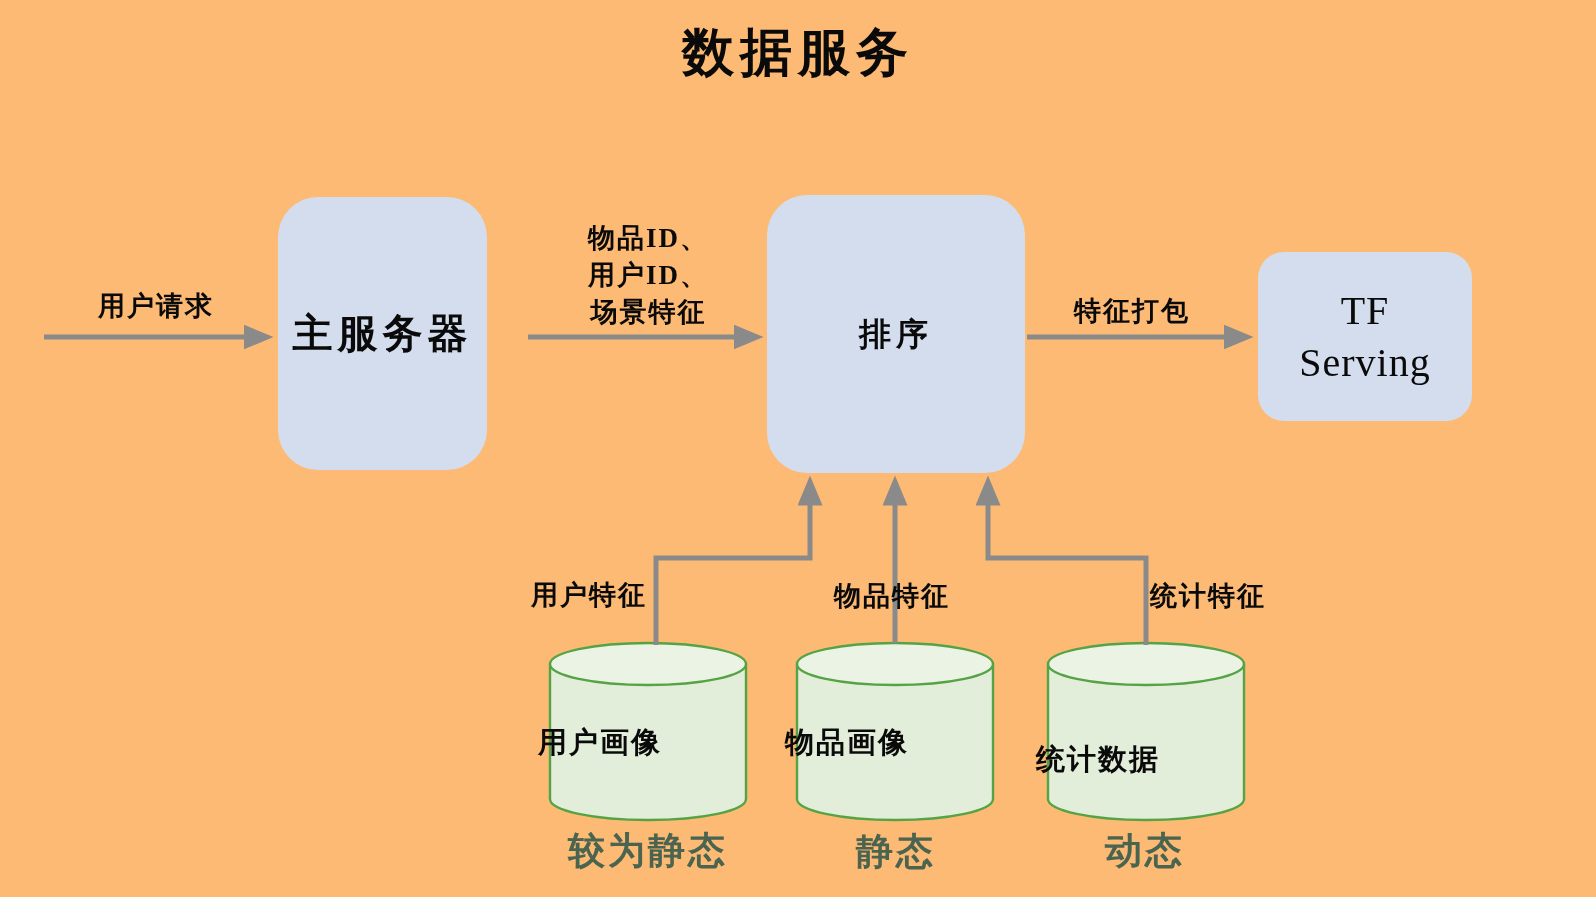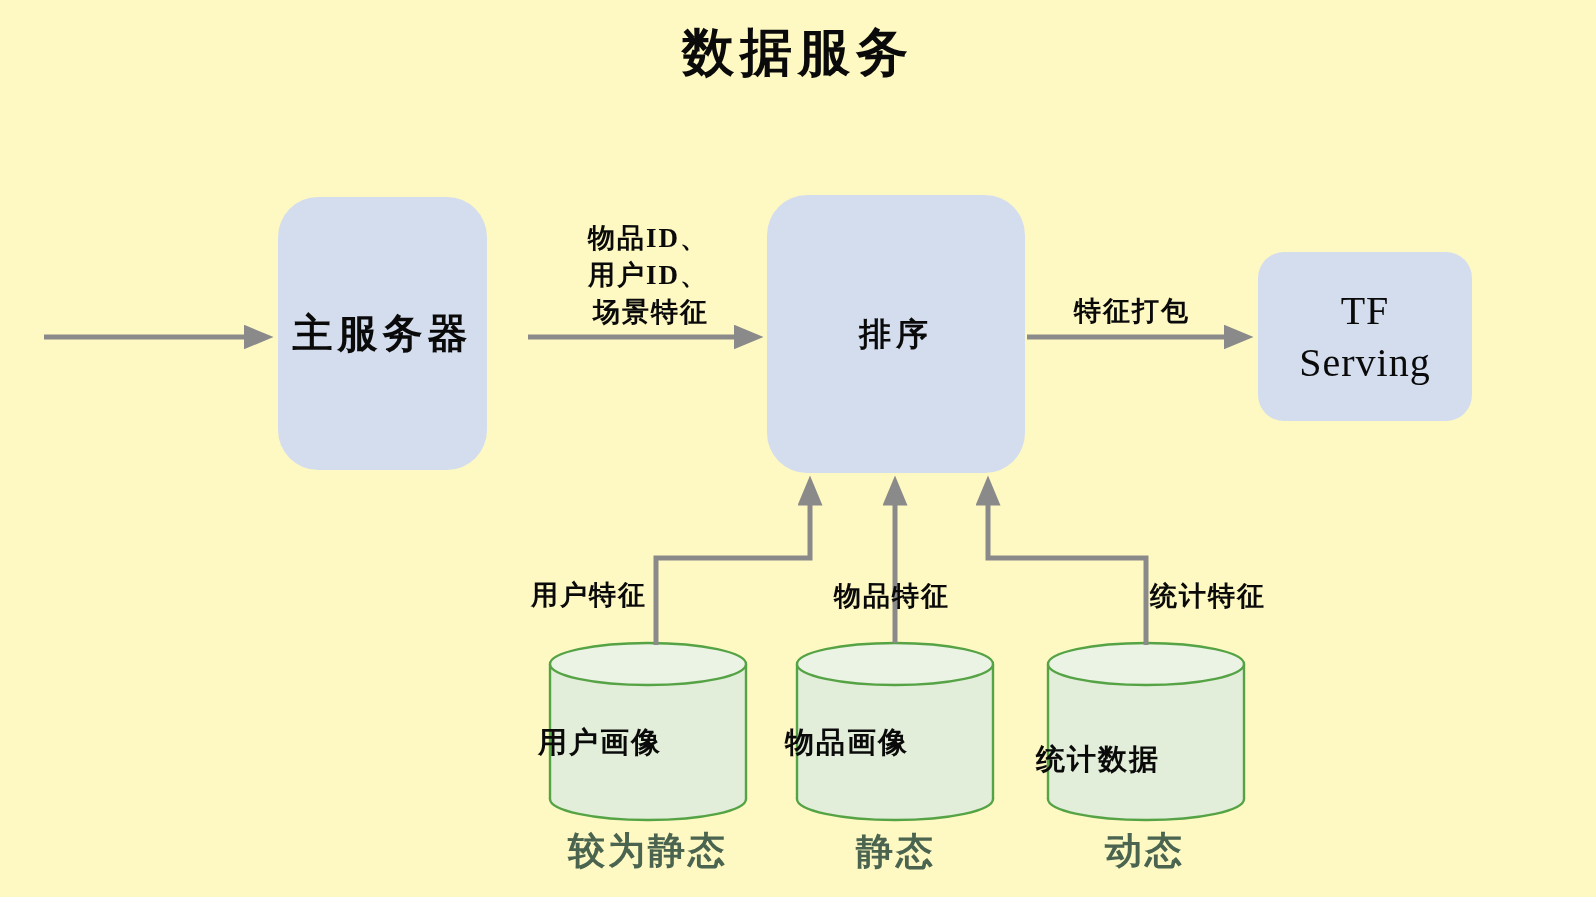--- a/index.html
+++ b/index.html
@@ -12,7 +12,7 @@
     position: relative;
     width: 1596px;
     height: 897px;
-    background: #fef9c3;
+    background: #fdba74;
     overflow: hidden;
     color: #111111;
   }

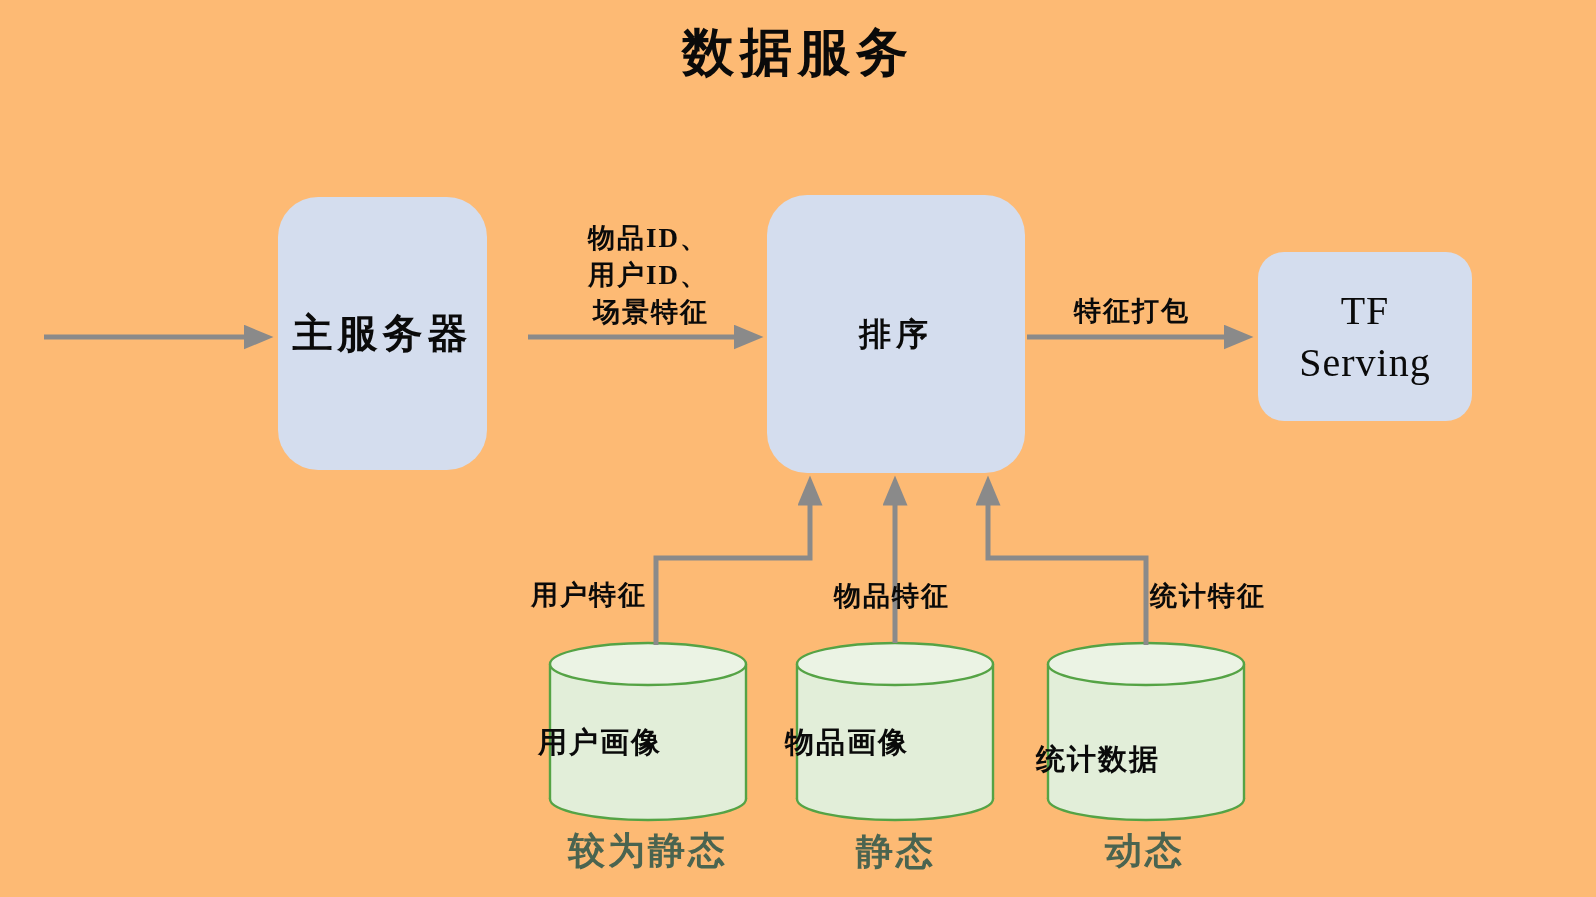--- a/index.html
+++ b/index.html
@@ -60,7 +60,7 @@
   }
   .edge-label.centered { text-align: center; width: 220px; }
   .lbl-user-request { left: 46px;   top: 288px; }
-  .lbl-ids          { left: 588px;  top: 220px; text-align: right; line-height: 37px; }
+  .lbl-ids          { left: 588px;  top: 220px; text-align: center; line-height: 37px; }
   .lbl-feature-pack { left: 1022px; top: 293px; }
   .lbl-user-feat    { left: 479px;  top: 577px; }
   .lbl-item-feat    { left: 782px;  top: 578px; }

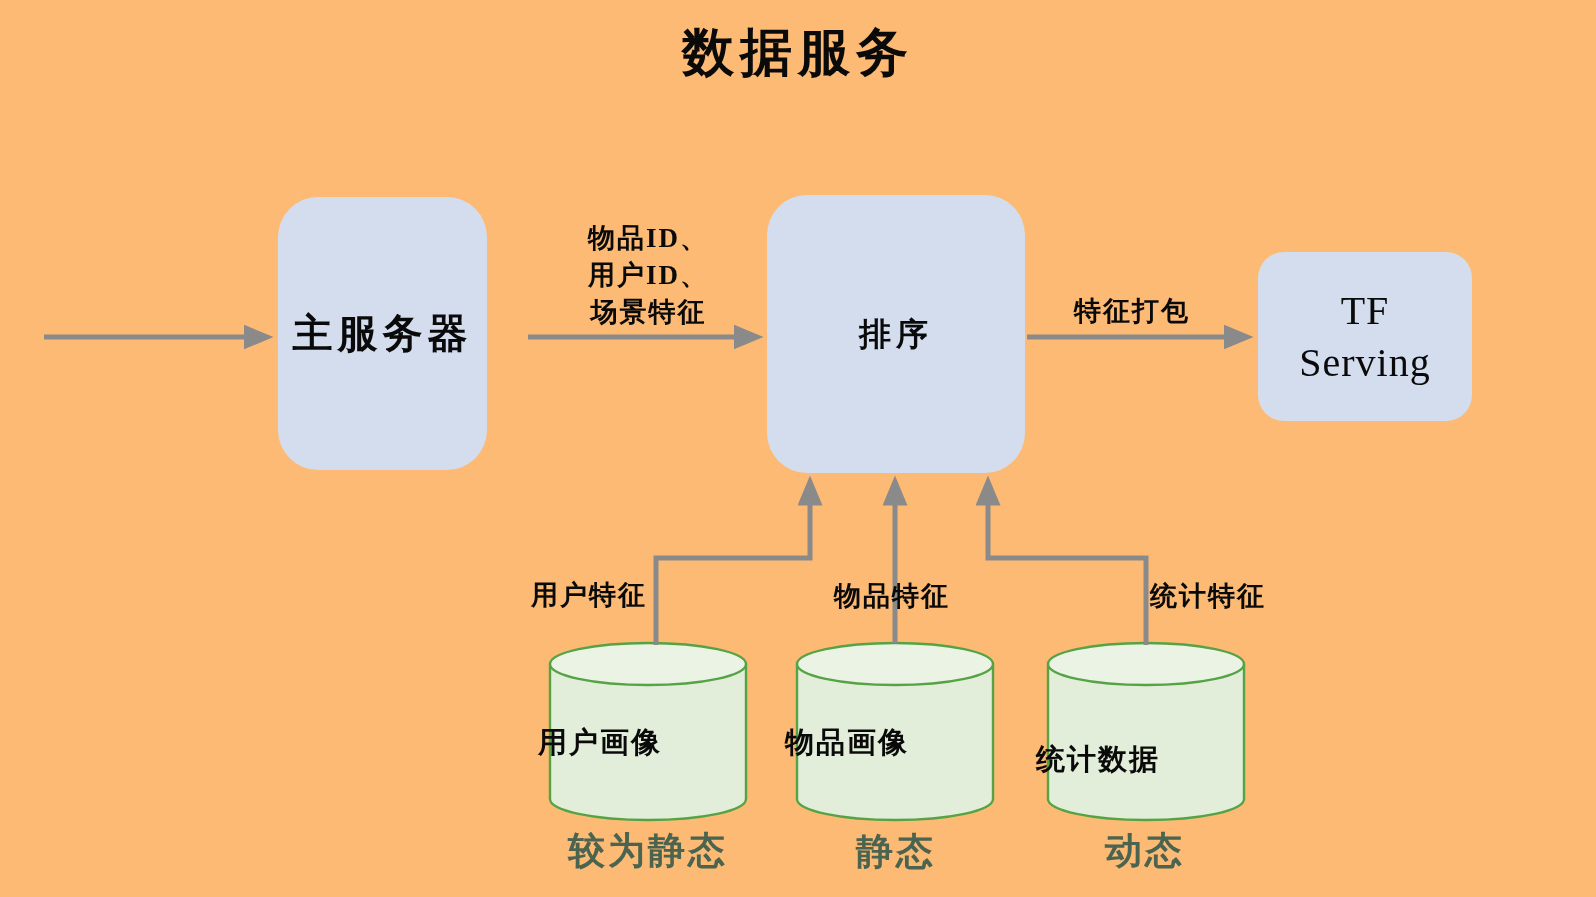--- a/index.html
+++ b/index.html
@@ -149,6 +149,7 @@
     <div class="node-line">Serving</div>
   </div>
 
+  <div class="abs edge-label centered lbl-user-request">用户请求</div>
 
   <div class="abs edge-label lbl-ids">
     <div>物品ID、</div>

